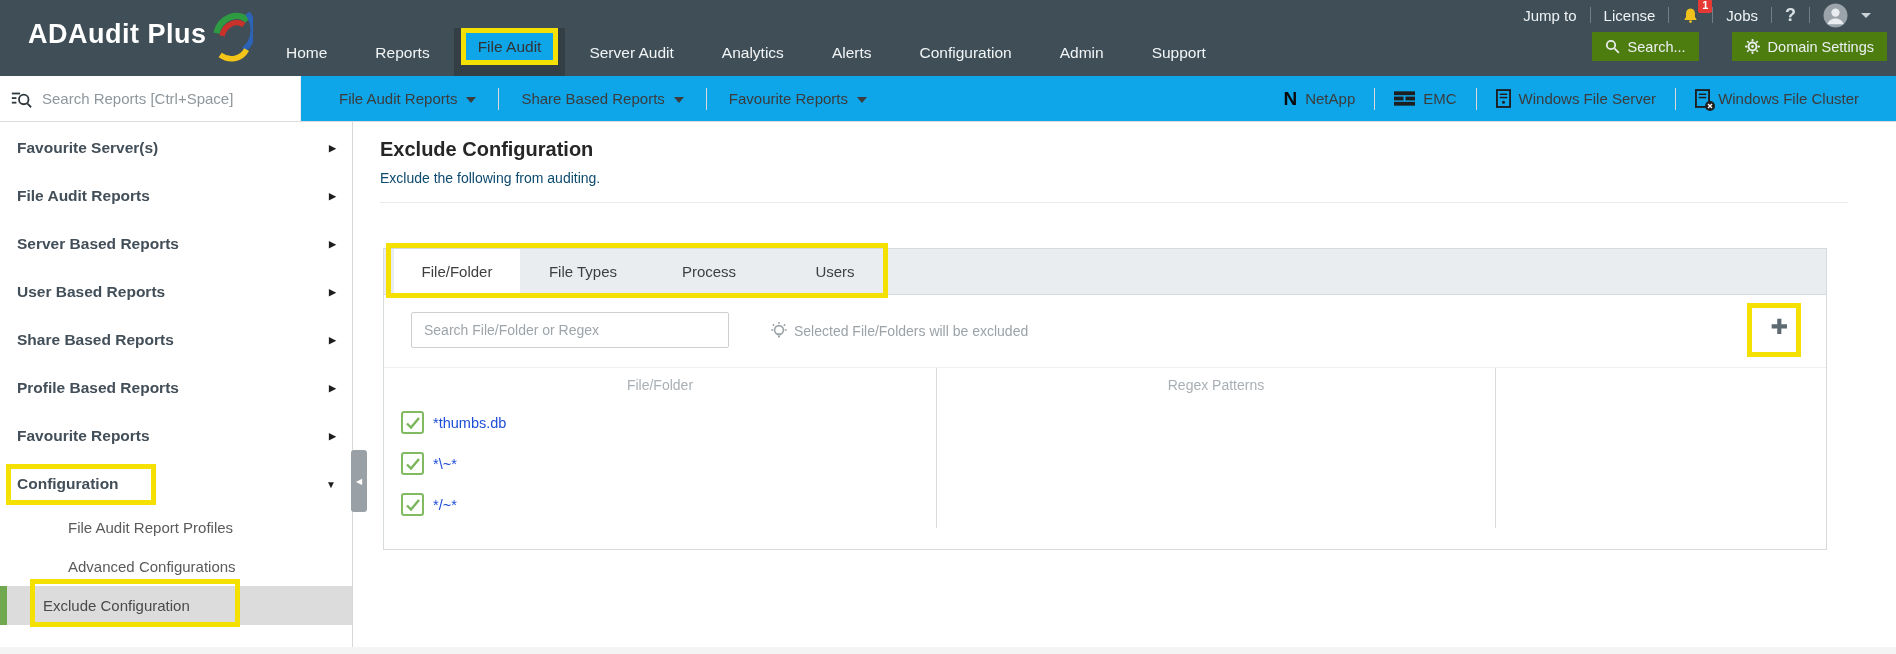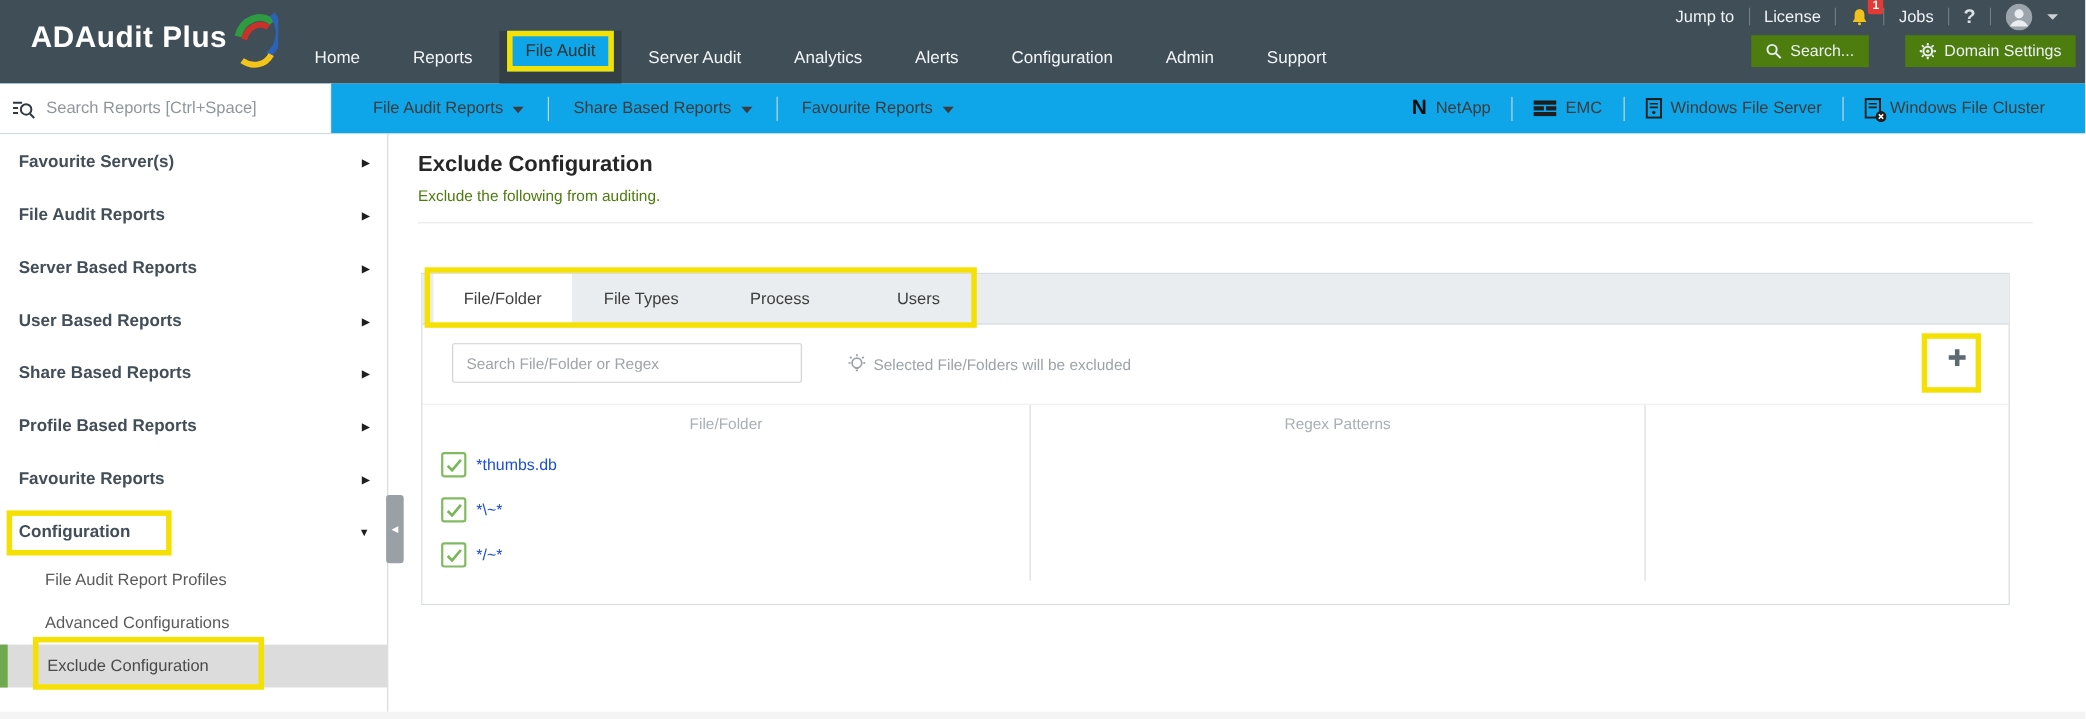--- a/index.html
+++ b/index.html
@@ -57,7 +57,7 @@
   
   .main{position:absolute;left:354px;top:122px;right:0;bottom:0;background:#fff;}
   .page-title{position:absolute;left:26px;top:16px;font-size:20px;font-weight:bold;color:#262626;}
-  .page-sub{position:absolute;left:26px;top:48px;font-size:14px;color:#4d7c0f;}
+  .page-sub{position:absolute;left:26px;top:48px;font-size:14px;color:#0c4a6e;}
   .title-divider{position:absolute;left:26px;right:48px;top:80px;height:1px;background:#E9E9E9;}
   .panel{position:absolute;left:29px;top:126px;width:1442px;height:300px;border:1px solid #D5DADD;background:#fff;box-sizing:content-box;}
   .tabbar{height:45px;background:#E9EDEF;border-bottom:1px solid #D5DADD;display:flex;padding-left:10px;position:relative;}

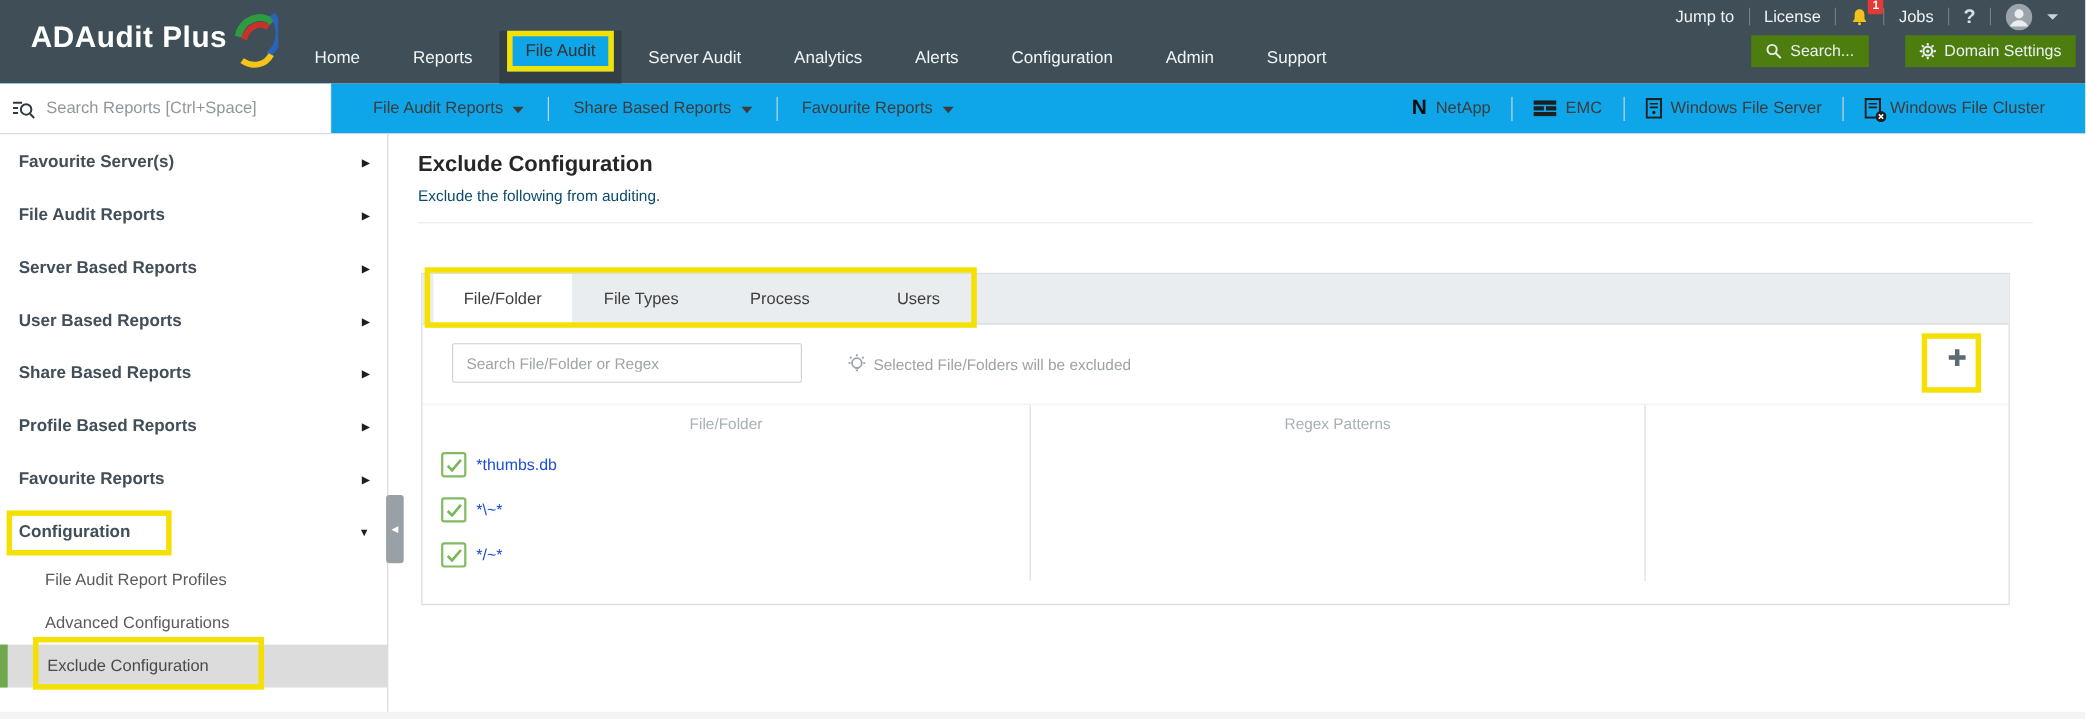--- a/index.html
+++ b/index.html
@@ -47,7 +47,7 @@
   .side-item{height:48px;display:flex;align-items:center;padding:0 16px 0 17px;font-size:15.5px;font-weight:bold;color:#424E58;cursor:pointer;}
   .side-item .arr{margin-left:auto;font-size:9px;color:#1E1E1E;}
   .side-item .arr.down{font-size:10px;}
-  .side-sub-item{height:39px;display:flex;align-items:center;padding-left:41px;font-size:15px;color:#5A5A5A;cursor:pointer;}
+  .side-sub-item{height:39px;display:flex;align-items:center;padding-left:68px;font-size:15px;color:#5A5A5A;cursor:pointer;}
   .side-sub-item.selected{background:#DCDCDC;border-left:7px solid #6FA84E;padding-left:36px;color:#4A4A4A;}
   .anno{position:absolute;border:5px solid #F5E003;pointer-events:none;z-index:5;}
   .anno-config{left:6px;top:342px;width:140px;height:31px;}

